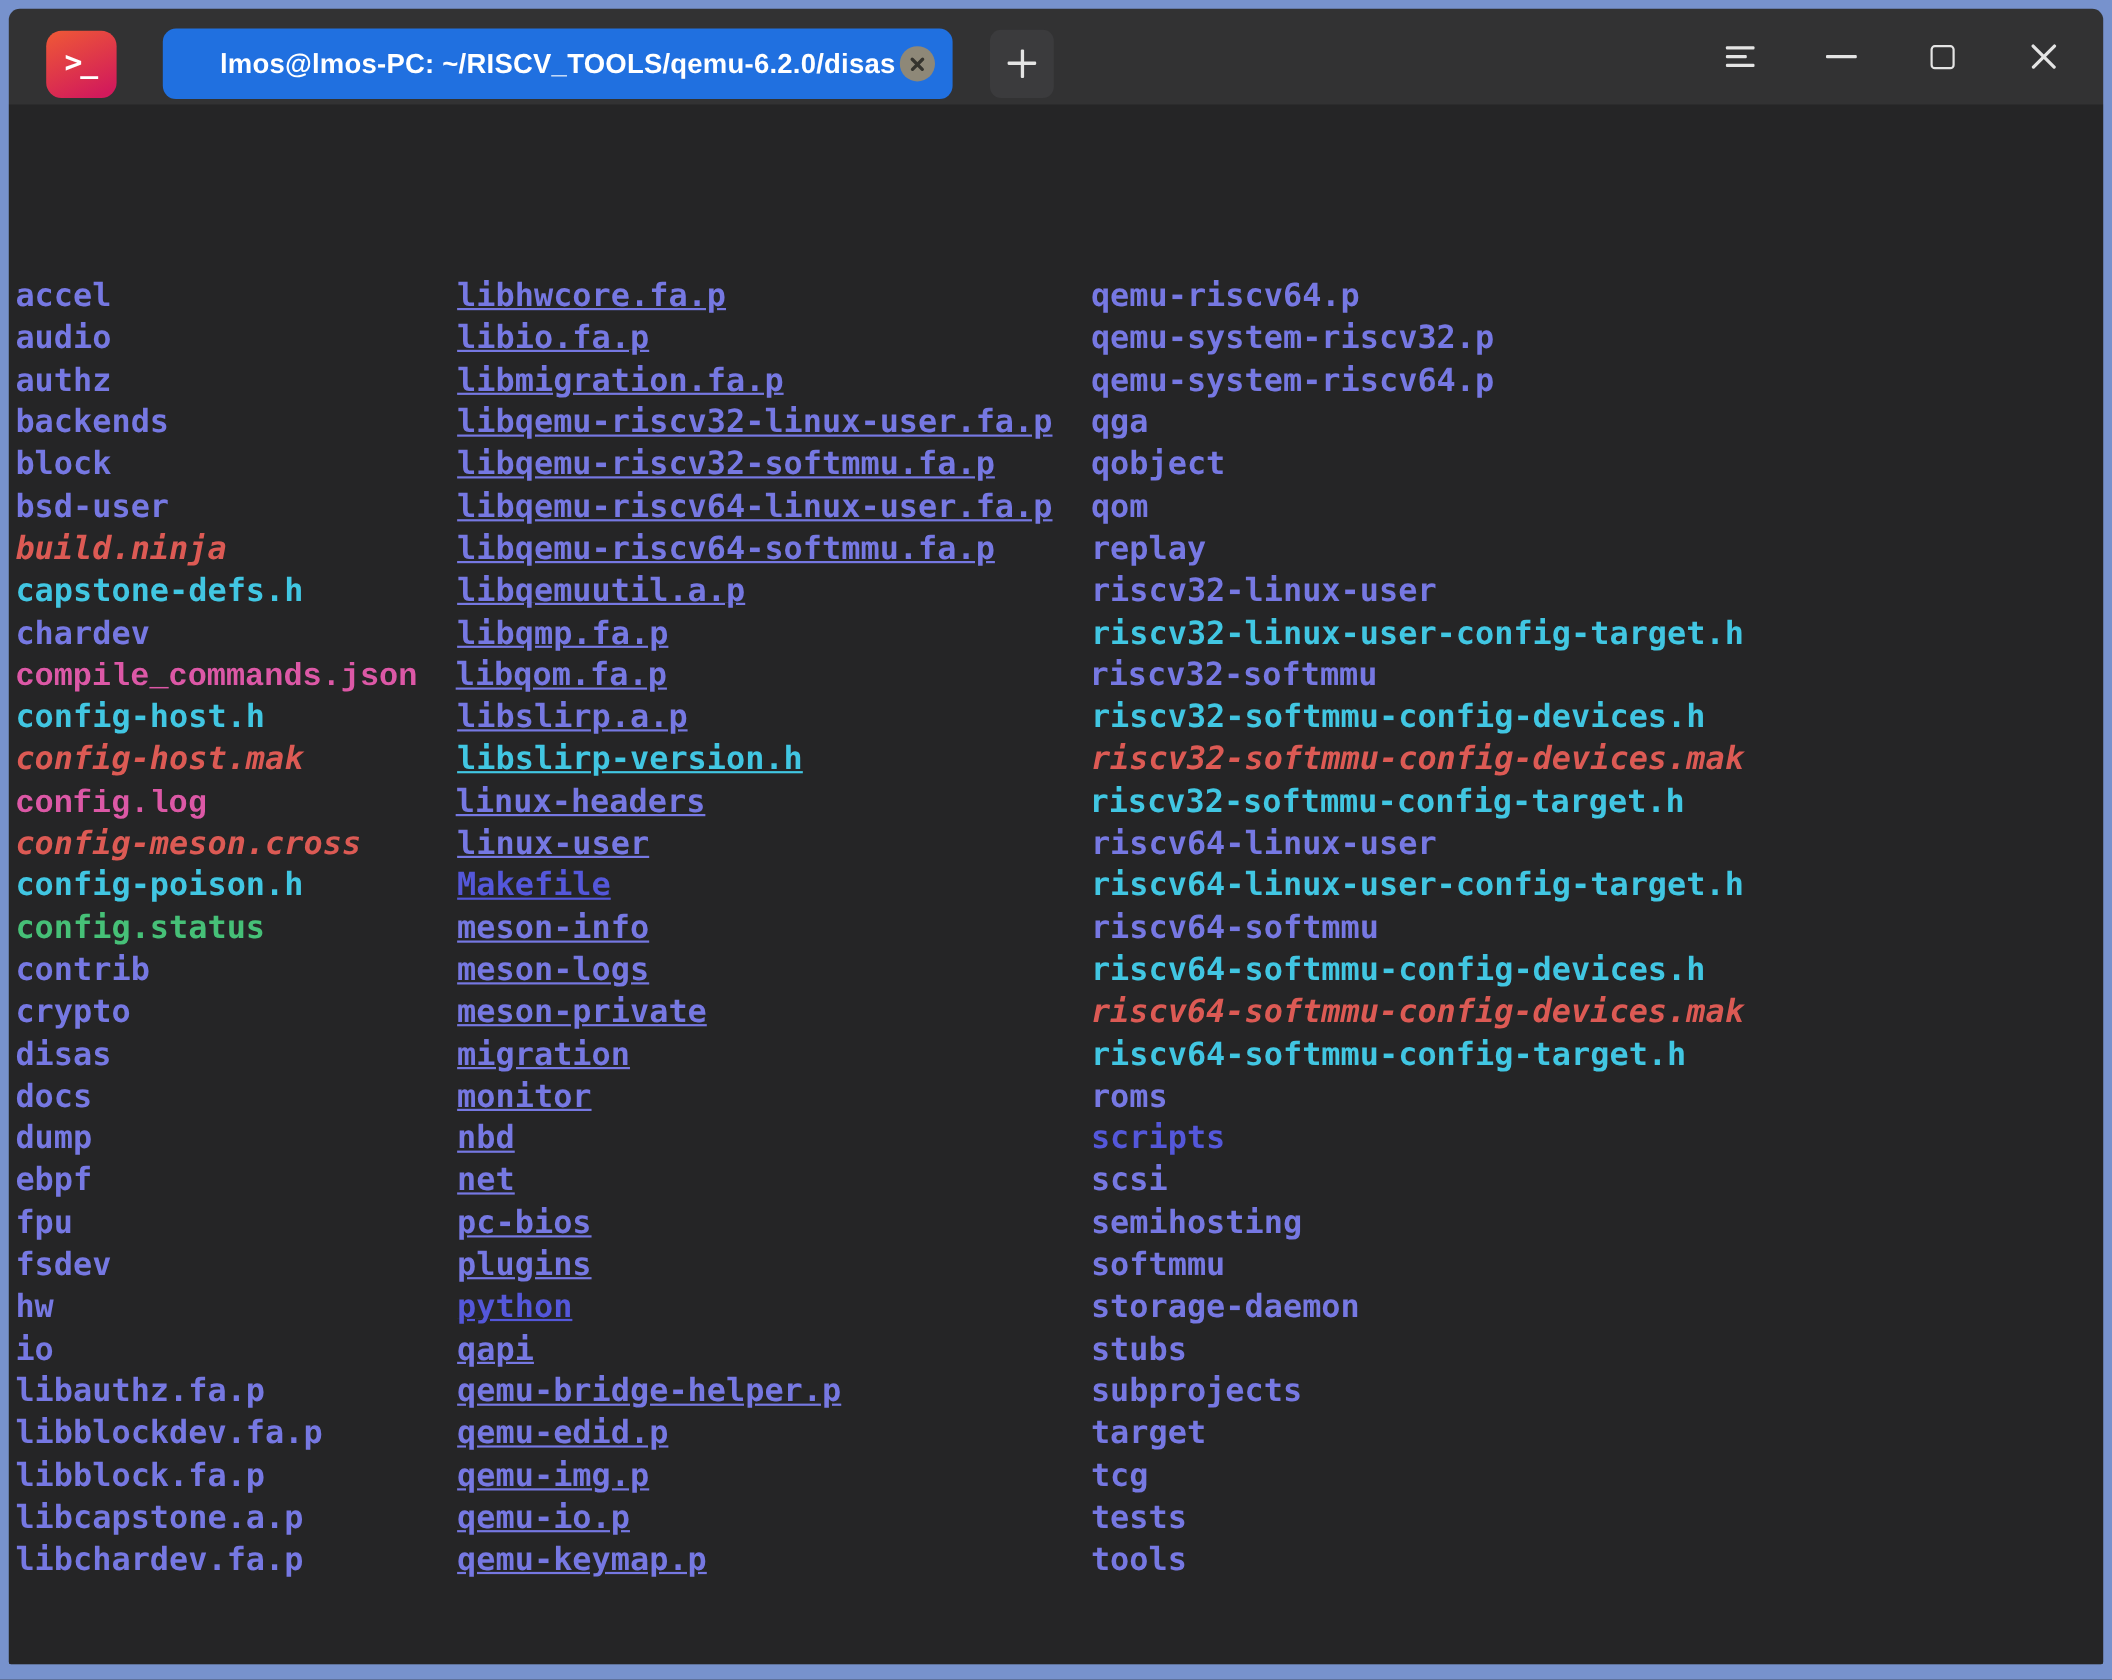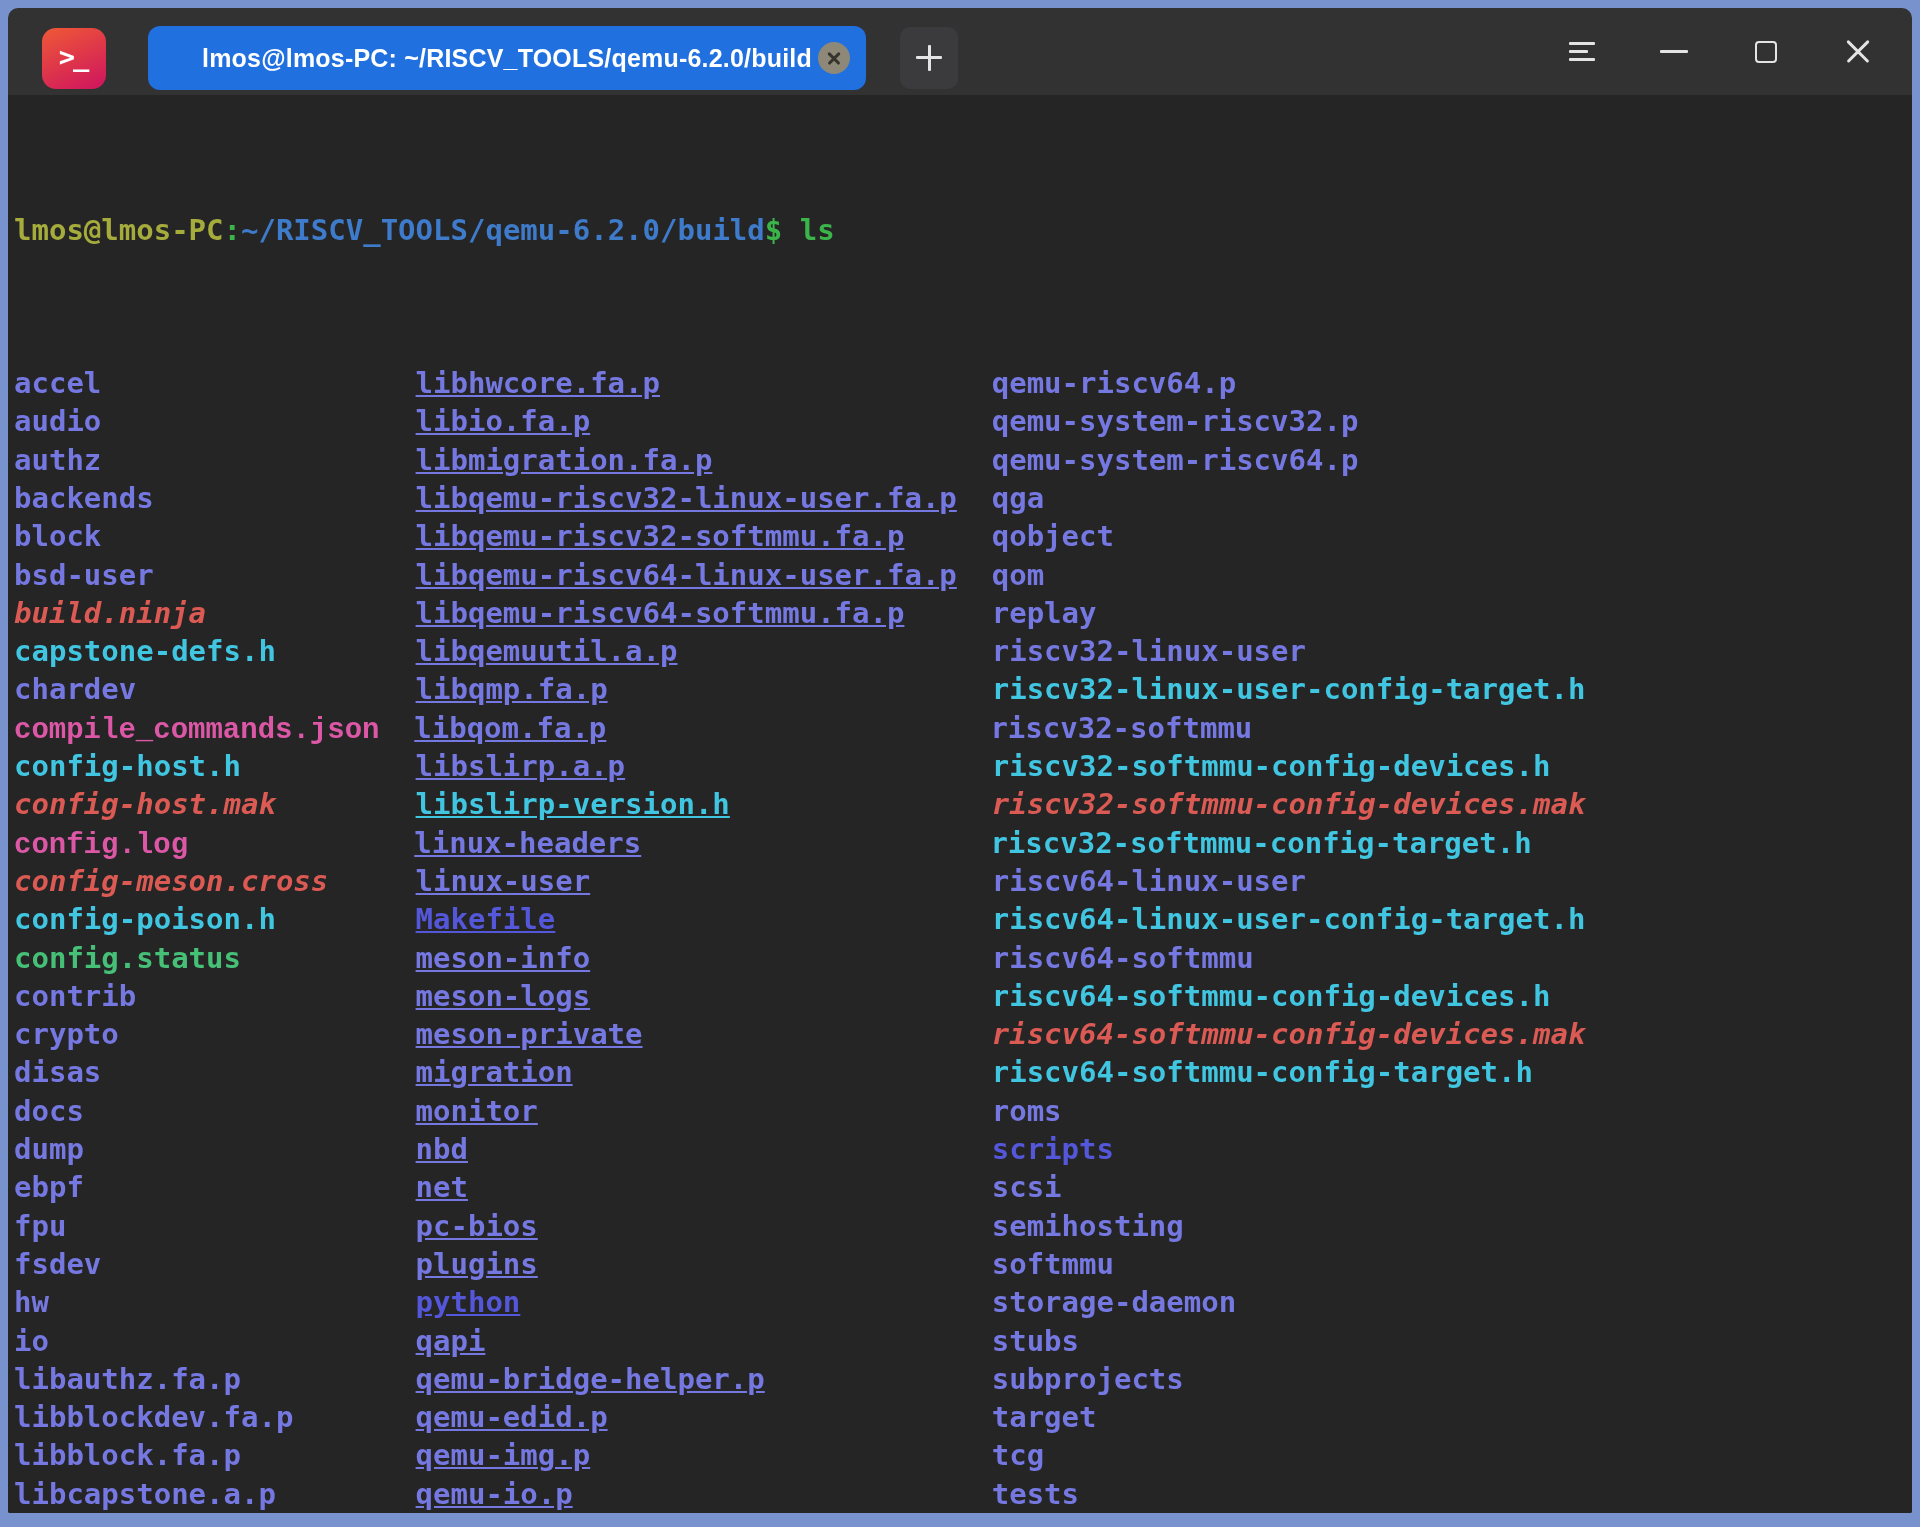--- a/index.html
+++ b/index.html
@@ -72,7 +72,7 @@
     </div>
 
     <div class="tab">
-      <span class="tab-title">lmos@lmos-PC: ~/RISCV_TOOLS/qemu-6.2.0/build</span>
+      <span class="tab-title">lmos@lmos-PC: ~/RISCV_TOOLS/qemu-6.2.0/disas</span>
       <span class="tab-close">
           <i></i>
           <b></b>

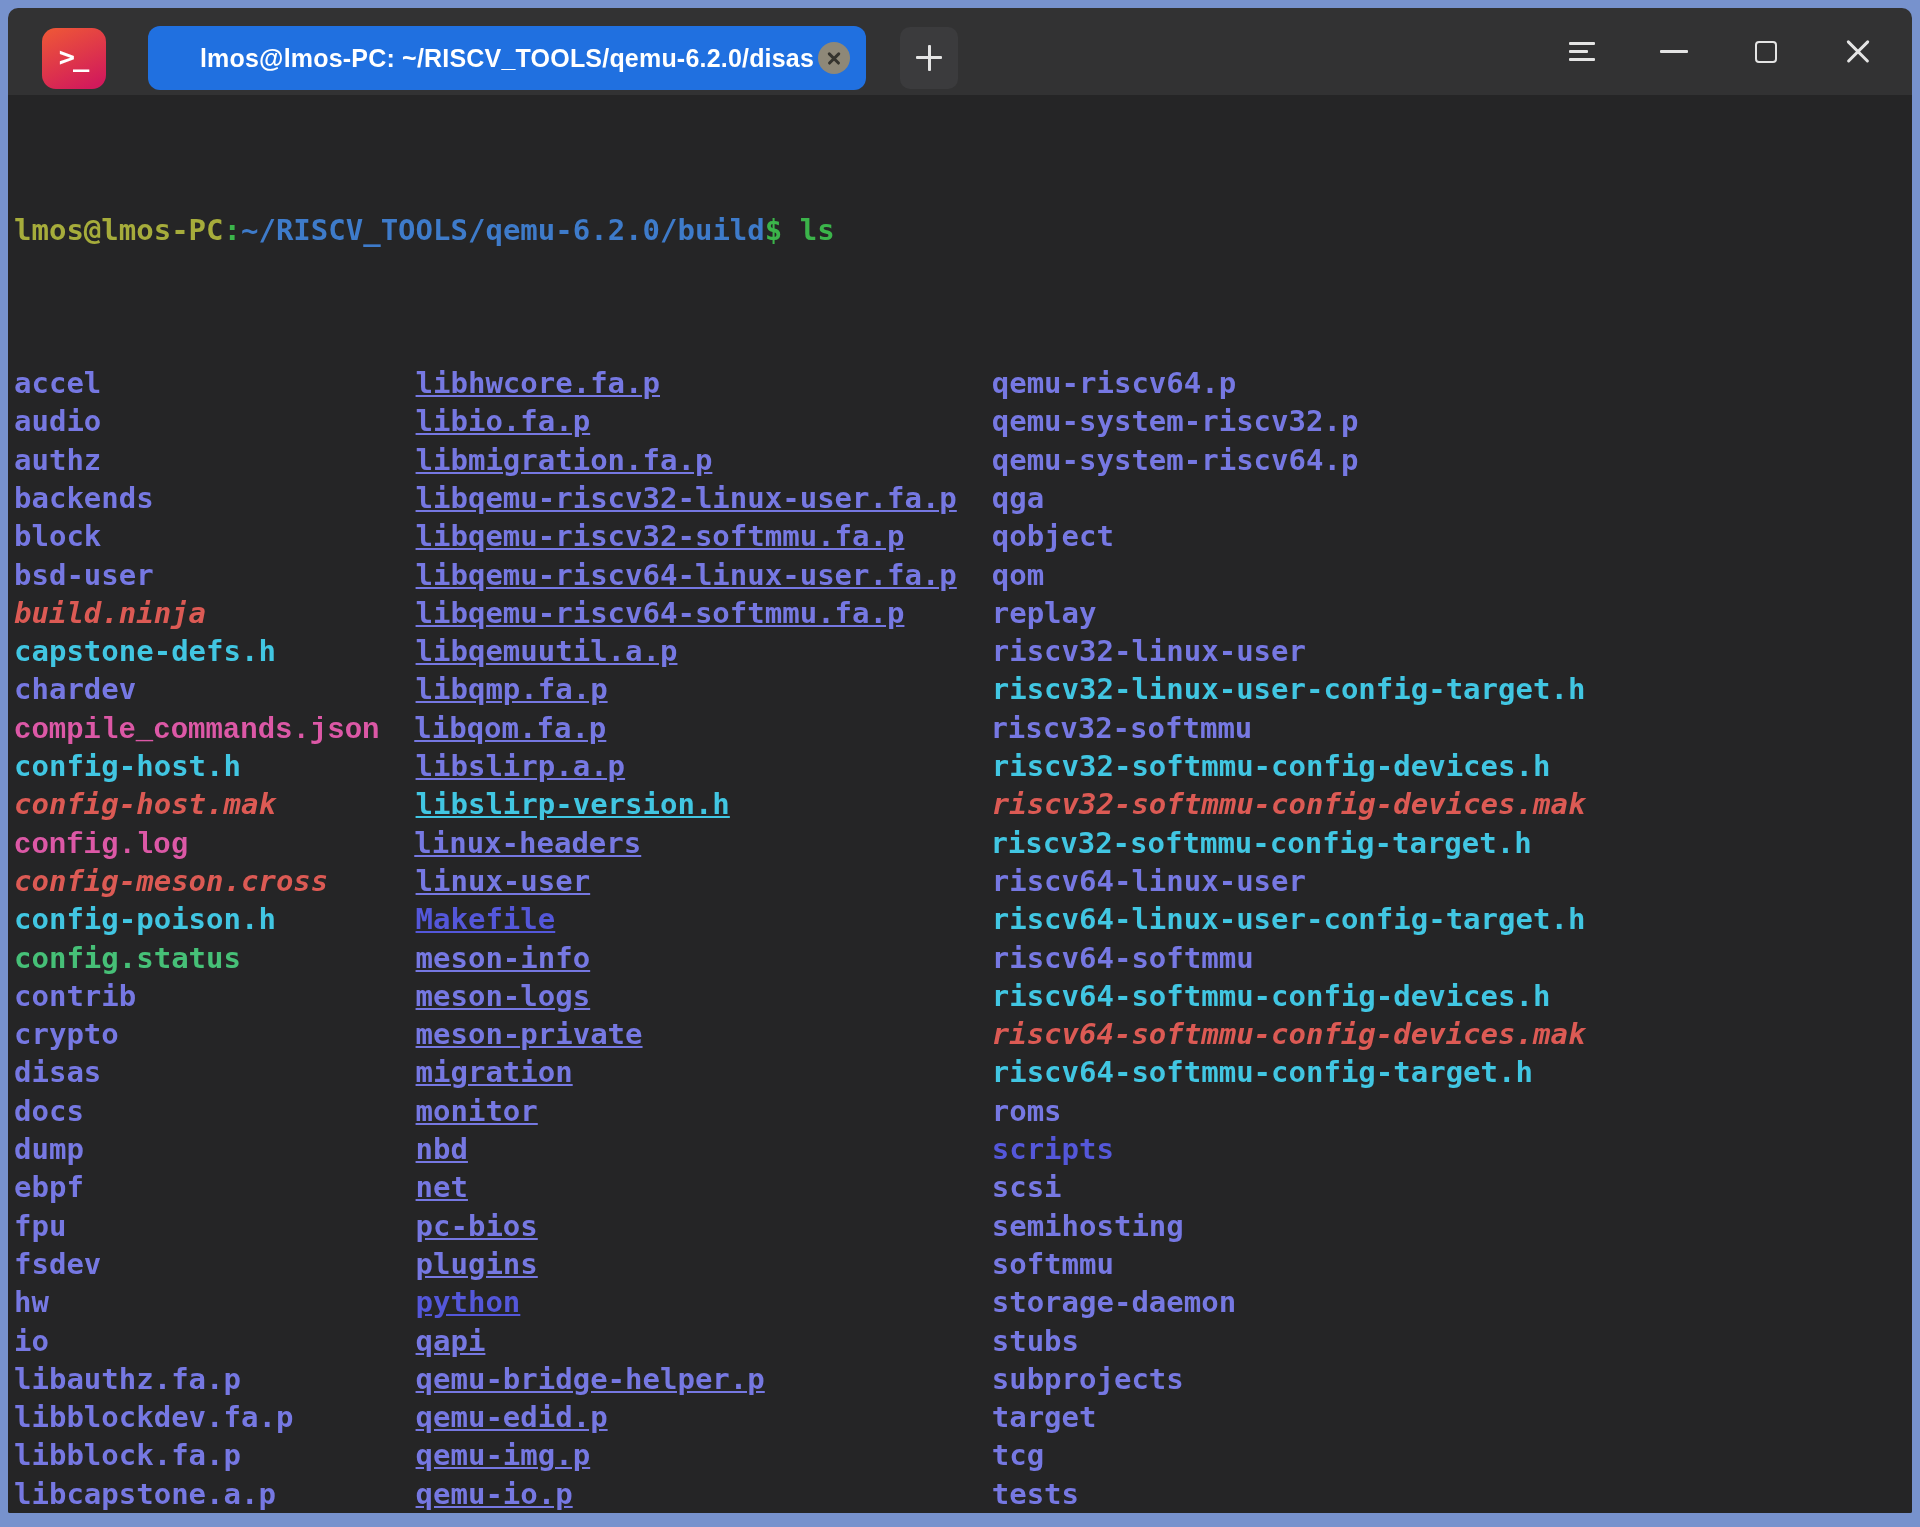--- a/index.html
+++ b/index.html
@@ -109,7 +109,6 @@
 
   <div class="content">
 
-    <div class="row"><span class="f c-olive">lmos@lmos-PC</span><span class="f c-green">:</span><span class="f c-path">~/RISCV_TOOLS/qemu-6.2.0/build</span><span class="f c-green">$</span><span class="f c-green cmd">ls</span></div>
 
     <div><div class="row"><span class="f c-dir w1">accel</span><span class="f c-dir w2">libhwcore.fa.p</span><span class="f c-dir">qemu-riscv64.p</span></div><div class="row"><span class="f c-dir w1">audio</span><span class="f c-dir w2">libio.fa.p</span><span class="f c-dir">qemu-system-riscv32.p</span></div><div class="row"><span class="f c-dir w1">authz</span><span class="f c-dir w2">libmigration.fa.p</span><span class="f c-dir">qemu-system-riscv64.p</span></div><div class="row"><span class="f c-dir w1">backends</span><span class="f c-dir w2">libqemu-riscv32-linux-user.fa.p</span><span class="f c-dir">qga</span></div><div class="row"><span class="f c-dir w1">block</span><span class="f c-dir w2">libqemu-riscv32-softmmu.fa.p</span><span class="f c-dir">qobject</span></div><div class="row"><span class="f c-dir w1">bsd-user</span><span class="f c-dir w2">libqemu-riscv64-linux-user.fa.p</span><span class="f c-dir">qom</span></div><div class="row"><span class="f c-red w1">build.ninja</span><span class="f c-dir w2">libqemu-riscv64-softmmu.fa.p</span><span class="f c-dir">replay</span></div><div class="row"><span class="f c-cyan w1">capstone-defs.h</span><span class="f c-dir w2">libqemuutil.a.p</span><span class="f c-dir">riscv32-linux-user</span></div><div class="row"><span class="f c-dir w1">chardev</span><span class="f c-dir w2">libqmp.fa.p</span><span class="f c-cyan">riscv32-linux-user-config-target.h</span></div><div class="row"><span class="f c-pink w1">compile_commands.json</span><span class="f c-dir w2">libqom.fa.p</span><span class="f c-dir">riscv32-softmmu</span></div><div class="row"><span class="f c-cyan w1">config-host.h</span><span class="f c-dir w2">libslirp.a.p</span><span class="f c-cyan">riscv32-softmmu-config-devices.h</span></div><div class="row"><span class="f c-red w1">config-host.mak</span><span class="f c-cyan w2">libslirp-version.h</span><span class="f c-red">riscv32-softmmu-config-devices.mak</span></div><div class="row"><span class="f c-pink w1">config.log</span><span class="f c-dir w2">linux-headers</span><span class="f c-cyan">riscv32-softmmu-config-target.h</span></div><div class="row"><span class="f c-red w1">config-meson.cross</span><span class="f c-dir w2">linux-user</span><span class="f c-dir">riscv64-linux-user</span></div><div class="row"><span class="f c-cyan w1">config-poison.h</span><span class="f c-sym w2">Makefile</span><span class="f c-cyan">riscv64-linux-user-config-target.h</span></div><div class="row"><span class="f c-exec w1">config.status</span><span class="f c-dir w2">meson-info</span><span class="f c-dir">riscv64-softmmu</span></div><div class="row"><span class="f c-dir w1">contrib</span><span class="f c-dir w2">meson-logs</span><span class="f c-cyan">riscv64-softmmu-config-devices.h</span></div><div class="row"><span class="f c-dir w1">crypto</span><span class="f c-dir w2">meson-private</span><span class="f c-red">riscv64-softmmu-config-devices.mak</span></div><div class="row"><span class="f c-dir w1">disas</span><span class="f c-dir w2">migration</span><span class="f c-cyan">riscv64-softmmu-config-target.h</span></div><div class="row"><span class="f c-dir w1">docs</span><span class="f c-dir w2">monitor</span><span class="f c-dir">roms</span></div><div class="row"><span class="f c-dir w1">dump</span><span class="f c-dir w2">nbd</span><span class="f c-sym">scripts</span></div><div class="row"><span class="f c-dir w1">ebpf</span><span class="f c-dir w2">net</span><span class="f c-dir">scsi</span></div><div class="row"><span class="f c-dir w1">fpu</span><span class="f c-dir w2">pc-bios</span><span class="f c-dir">semihosting</span></div><div class="row"><span class="f c-dir w1">fsdev</span><span class="f c-dir w2">plugins</span><span class="f c-dir">softmmu</span></div><div class="row"><span class="f c-dir w1">hw</span><span class="f c-sym w2">python</span><span class="f c-dir">storage-daemon</span></div><div class="row"><span class="f c-dir w1">io</span><span class="f c-dir w2">qapi</span><span class="f c-dir">stubs</span></div><div class="row"><span class="f c-dir w1">libauthz.fa.p</span><span class="f c-dir w2">qemu-bridge-helper.p</span><span class="f c-dir">subprojects</span></div><div class="row"><span class="f c-dir w1">libblockdev.fa.p</span><span class="f c-dir w2">qemu-edid.p</span><span class="f c-dir">target</span></div><div class="row"><span class="f c-dir w1">libblock.fa.p</span><span class="f c-dir w2">qemu-img.p</span><span class="f c-dir">tcg</span></div><div class="row"><span class="f c-dir w1">libcapstone.a.p</span><span class="f c-dir w2">qemu-io.p</span><span class="f c-dir">tests</span></div><div class="row"><span class="f c-dir w1">libchardev.fa.p</span><span class="f c-dir w2">qemu-keymap.p</span><span class="f c-dir">tools</span></div></div>
 

